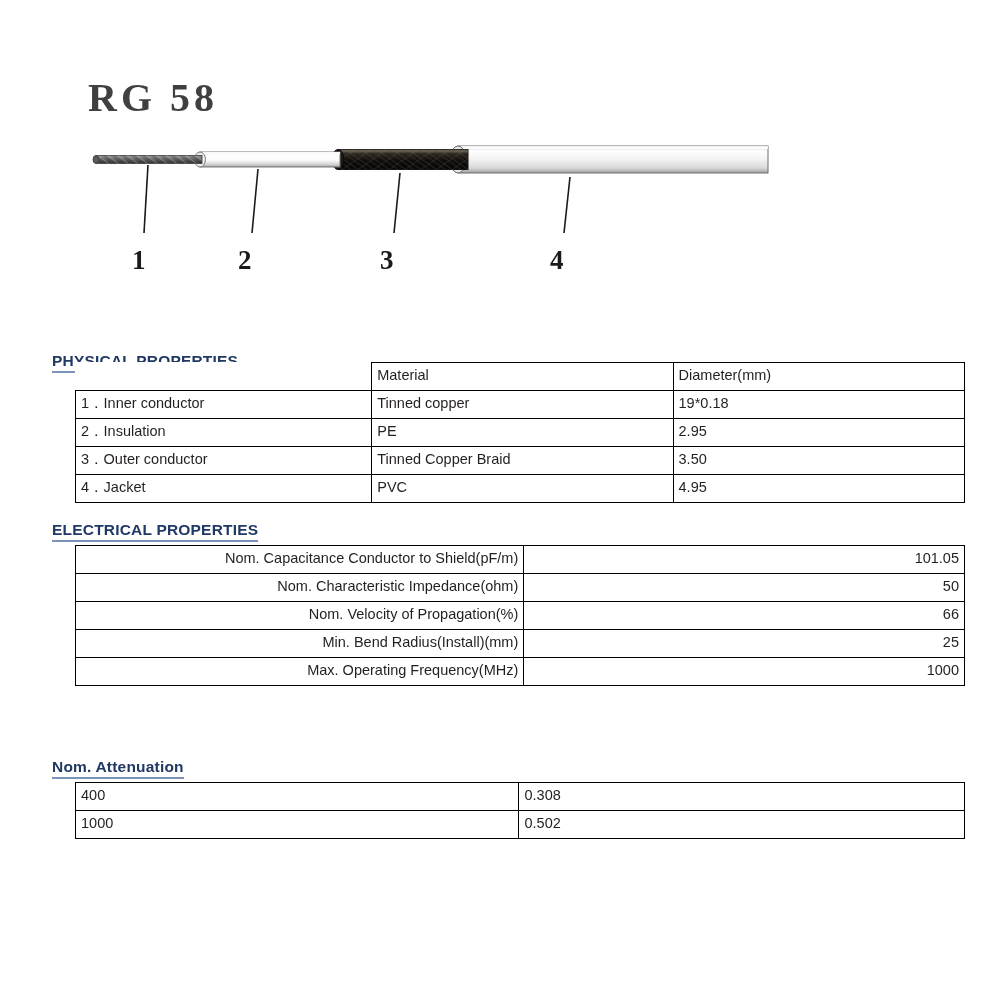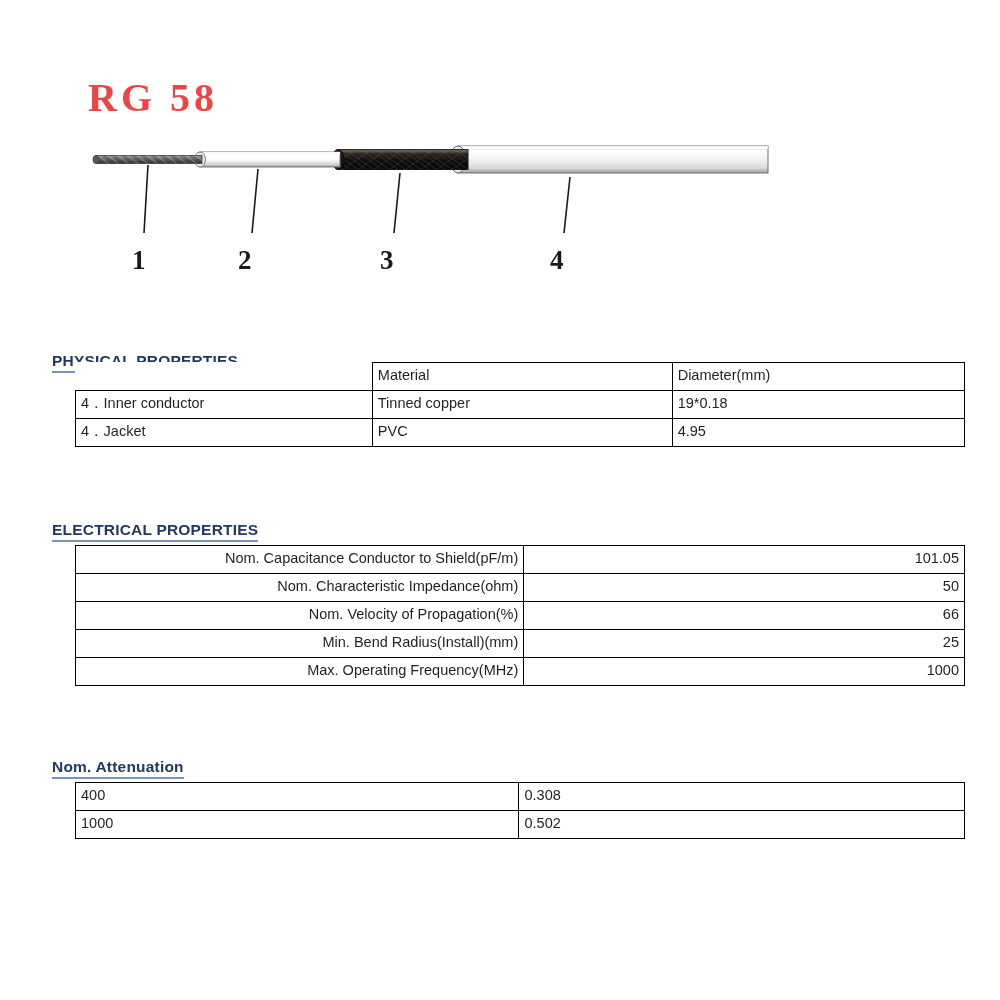--- a/index.html
+++ b/index.html
@@ -25,7 +25,7 @@
     font-size: 40px;
     font-weight: bold;
     letter-spacing: 4px;
-    color: #ef4444;
+    color: #404040;
   }
 
   

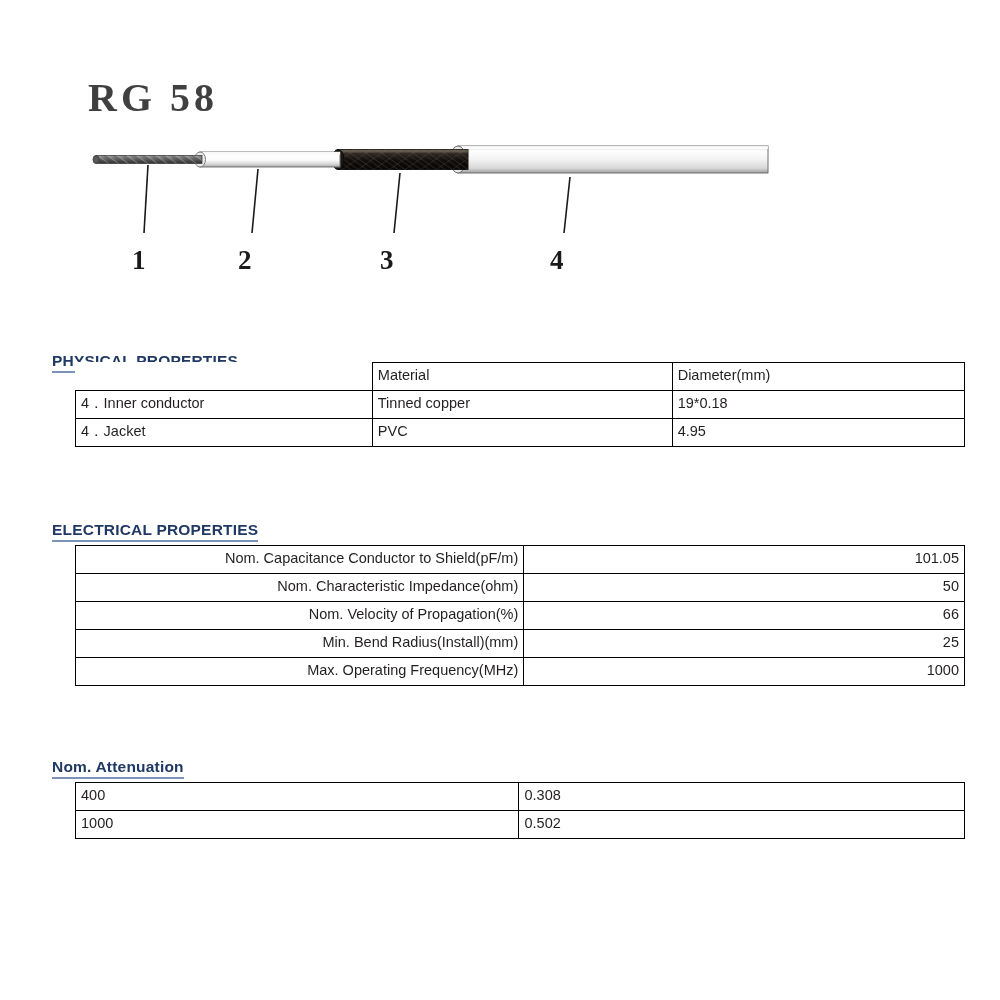--- a/index.html
+++ b/index.html
@@ -199,7 +199,7 @@
       <td class="c2">Diameter(mm)</td>
     </tr>
     <tr>
-      <td class="c0">4．Inner conductor</td>
+      <td class="c0">1．Inner conductor</td>
       <td class="c1">Tinned copper</td>
       <td class="c2">19*0.18</td>
     </tr>

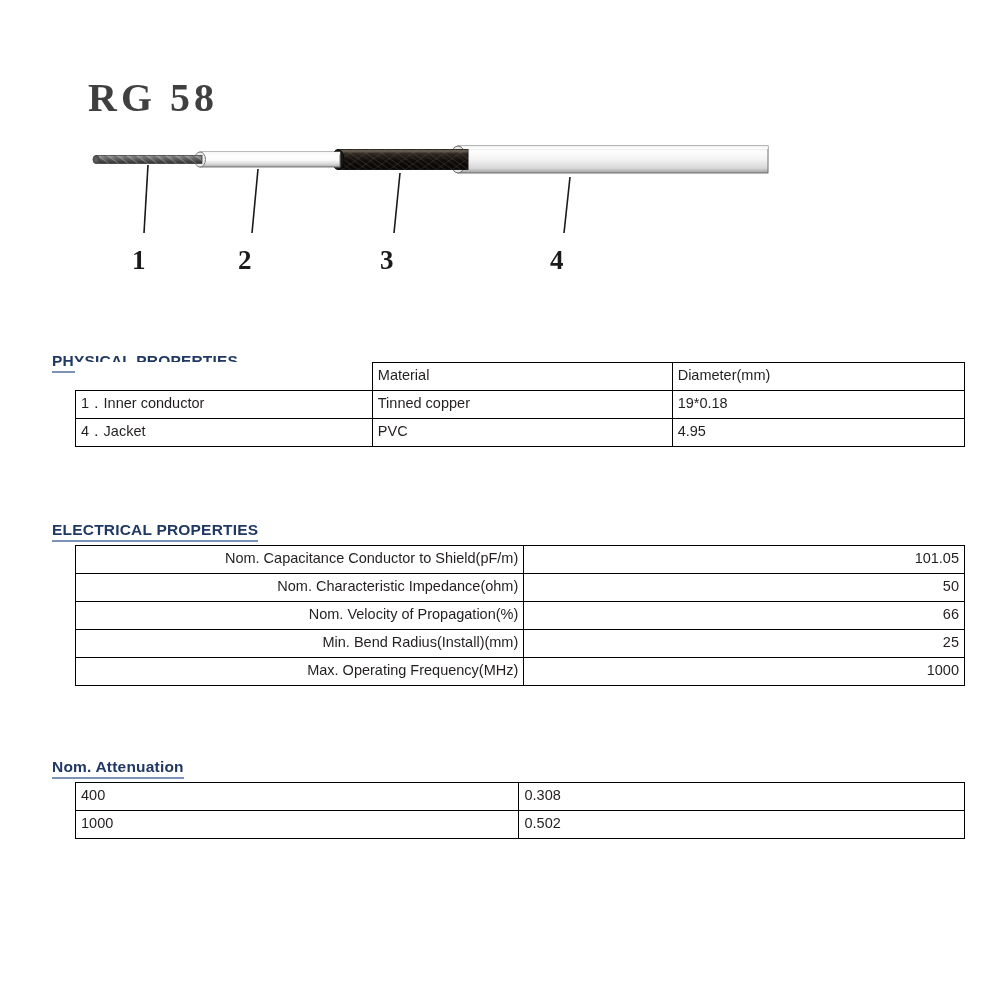--- a/index.html
+++ b/index.html
@@ -204,6 +204,11 @@
       <td class="c2">19*0.18</td>
     </tr>
     <tr>
+      <td class="c0">2．Insulation</td>
+      <td class="c1">PE</td>
+      <td class="c2">2.95</td>
+    </tr>
+    <tr>
       <td class="c0">4．Jacket</td>
       <td class="c1">PVC</td>
       <td class="c2">4.95</td>

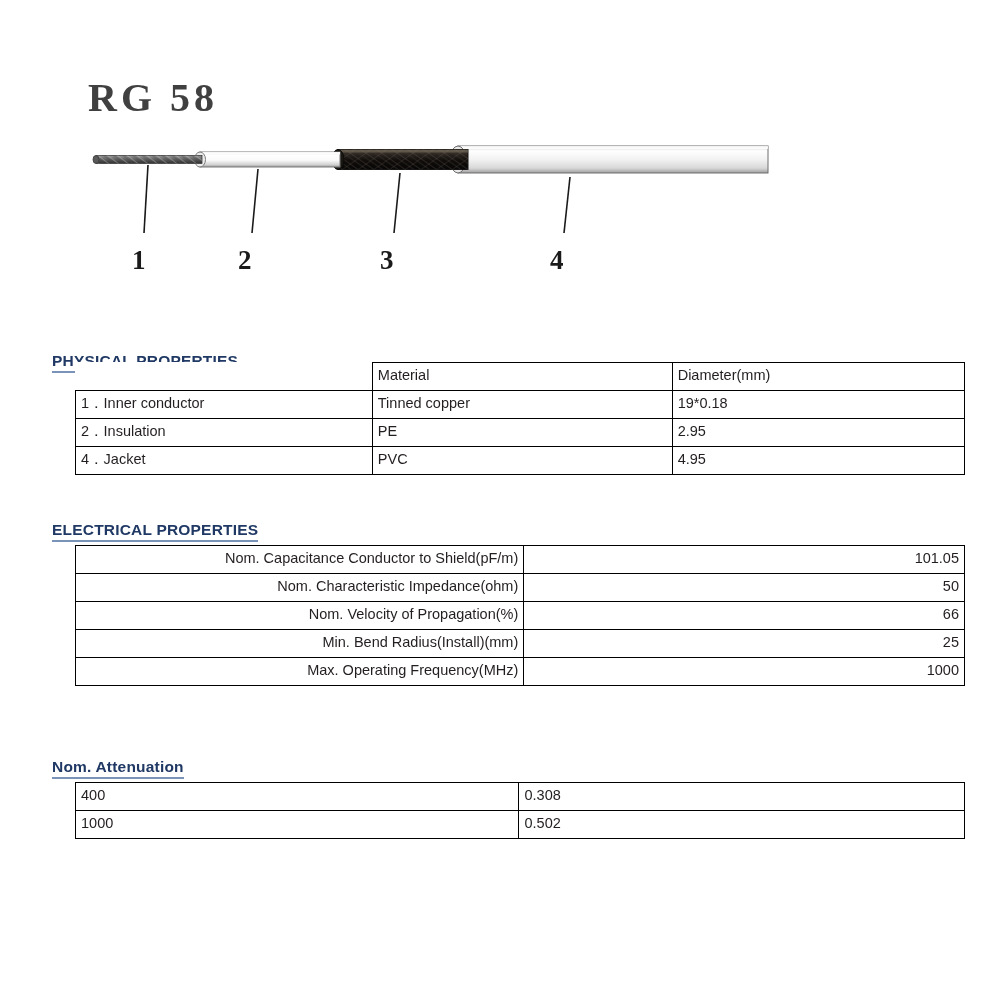--- a/index.html
+++ b/index.html
@@ -209,6 +209,11 @@
       <td class="c2">2.95</td>
     </tr>
     <tr>
+      <td class="c0">3．Outer conductor</td>
+      <td class="c1">Tinned Copper Braid</td>
+      <td class="c2">3.50</td>
+    </tr>
+    <tr>
       <td class="c0">4．Jacket</td>
       <td class="c1">PVC</td>
       <td class="c2">4.95</td>

